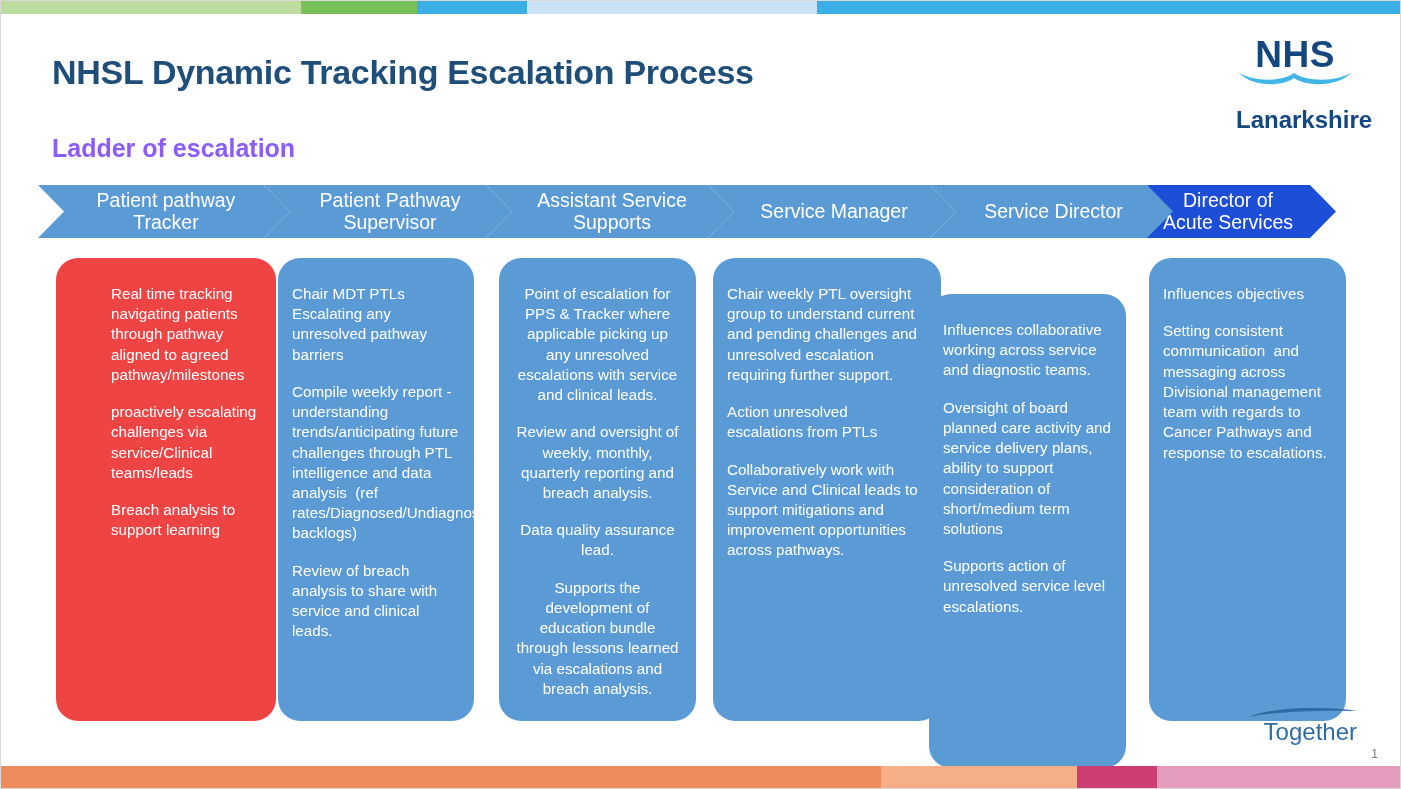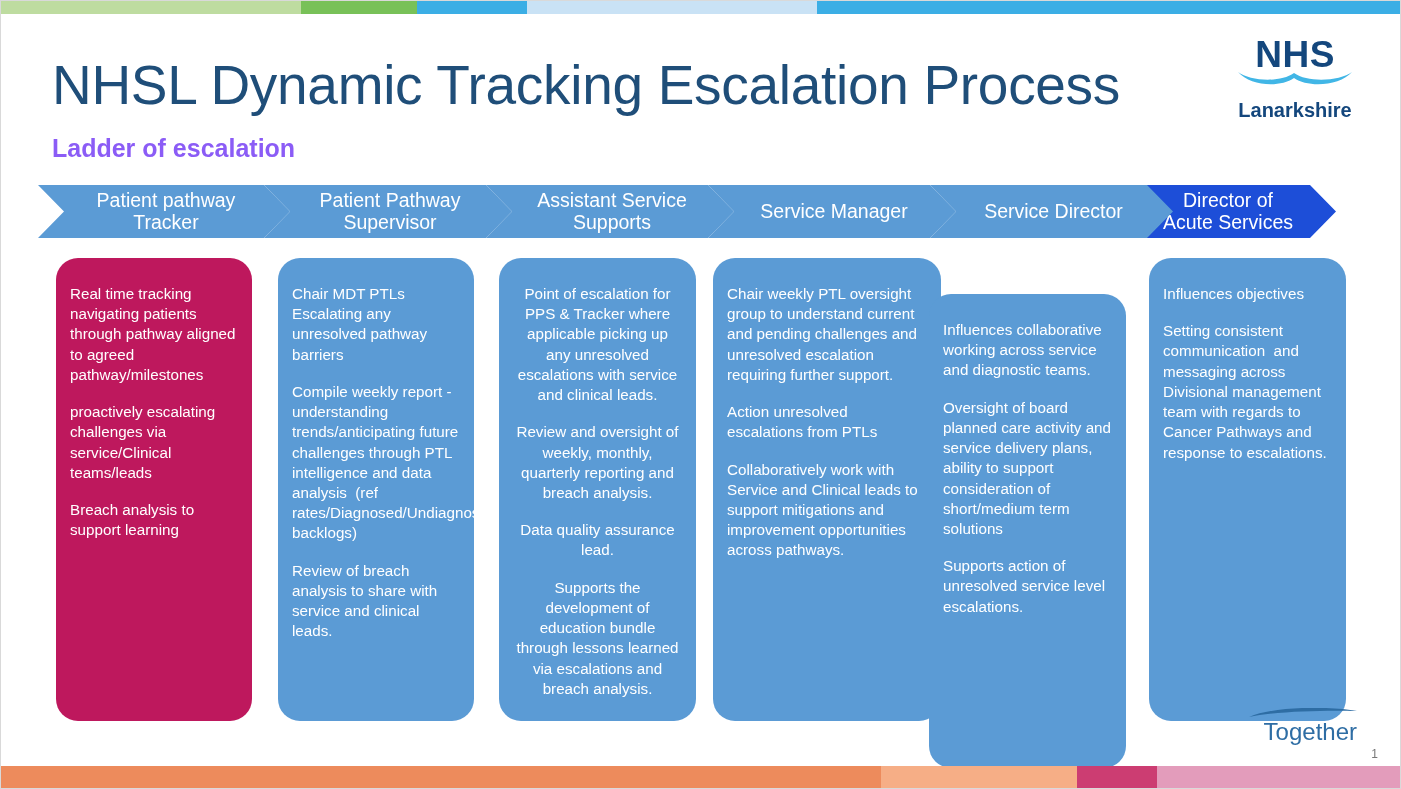--- a/index.html
+++ b/index.html
@@ -45,8 +45,8 @@
     position: absolute;
     left: 51px;
     top: 52px;
-    font-size: 55px;
-    font-weight: normal;
+    font-size: 34px;
+    font-weight: bold;
     color: #1F4E79;
     letter-spacing: -0.3px;
     white-space: nowrap;

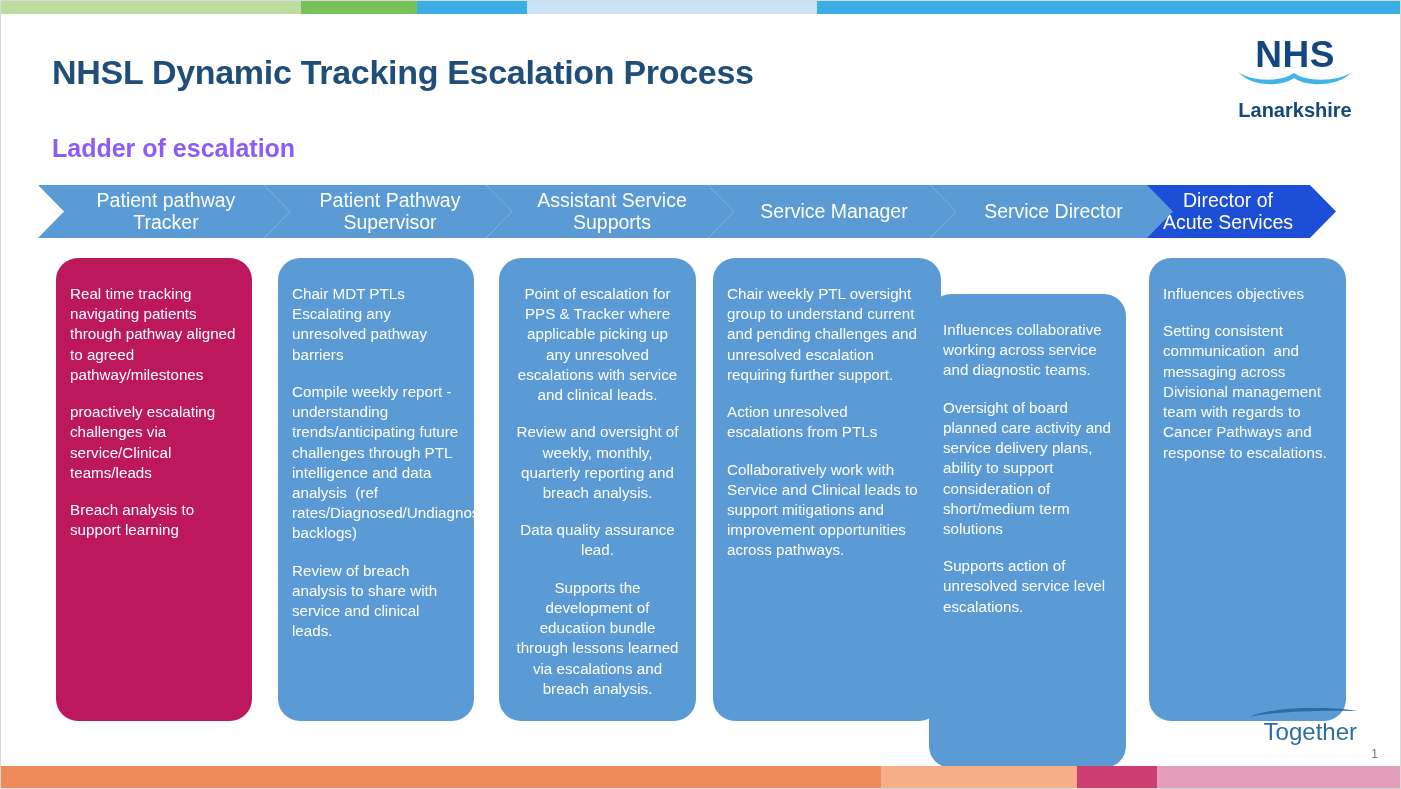--- a/index.html
+++ b/index.html
@@ -86,11 +86,11 @@
   #nhs-logo .nhs-sub {
     font-family: "Liberation Sans", sans-serif;
     font-weight: bold;
-    font-size: 20px;
+    font-size: 24px;
     color: #14477D;
     line-height: 1;
     text-align: center;
-    margin-top: 8px;
+    margin-top: 16px;
   }
 
   

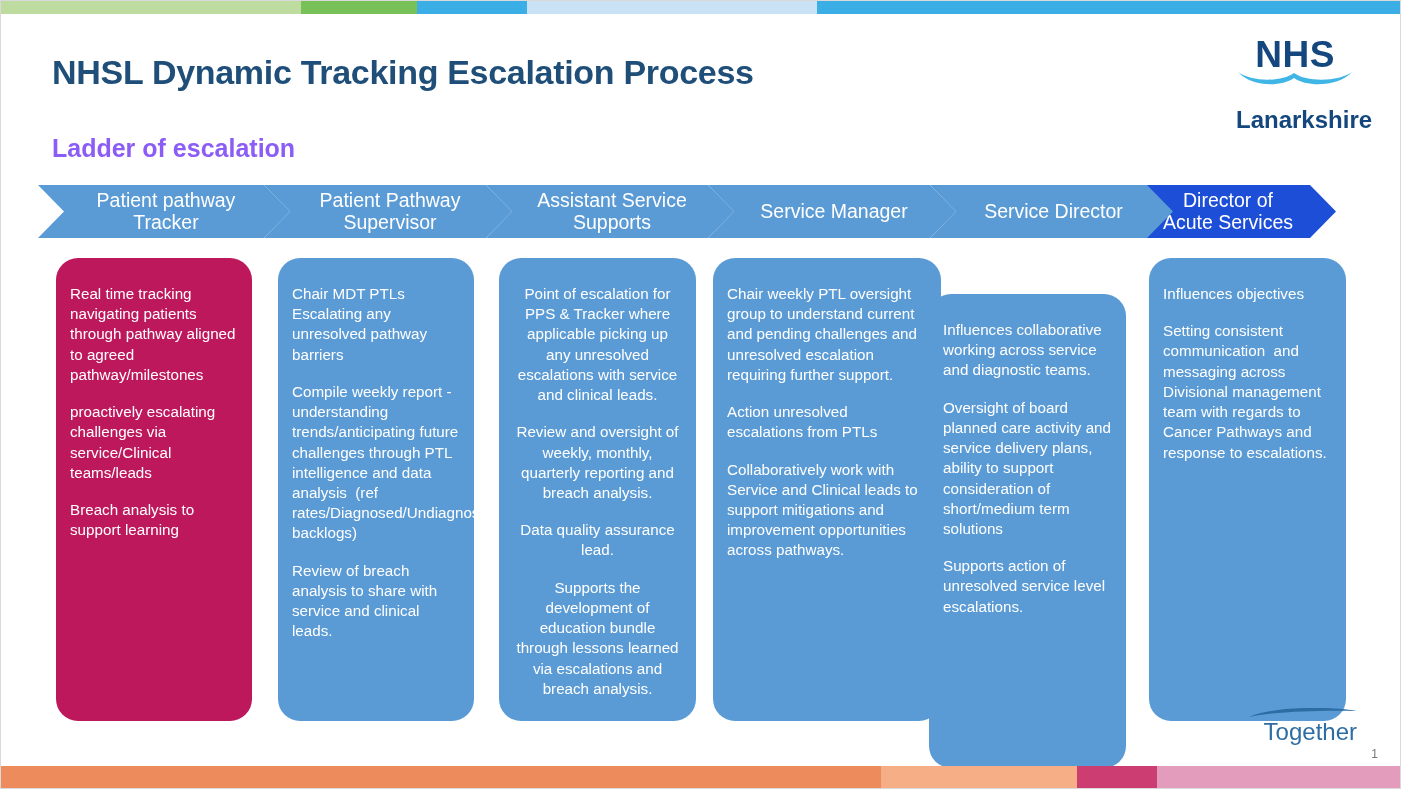--- a/index.html
+++ b/index.html
@@ -228,7 +228,7 @@
     </div>
 
   <div id="card-row">
-      <div class="card" style="left: 55px; width: 196px; height: 463px; background: #be185d;">
+      <div class="card" style="left: 55px; width: 220px; height: 463px; background: #ef4444; padding-left: 41px;">
         <div class="card-body"><p class="card-para">Real time tracking navigating patients through pathway aligned to agreed pathway/milestones</p><p class="card-para">proactively escalating challenges via service/Clinical teams/leads</p><p class="card-para">Breach analysis to support learning</p></div>
       </div>
       <div class="card" style="left: 277px; width: 196px; height: 463px; background: rgb(91, 155, 213);">

